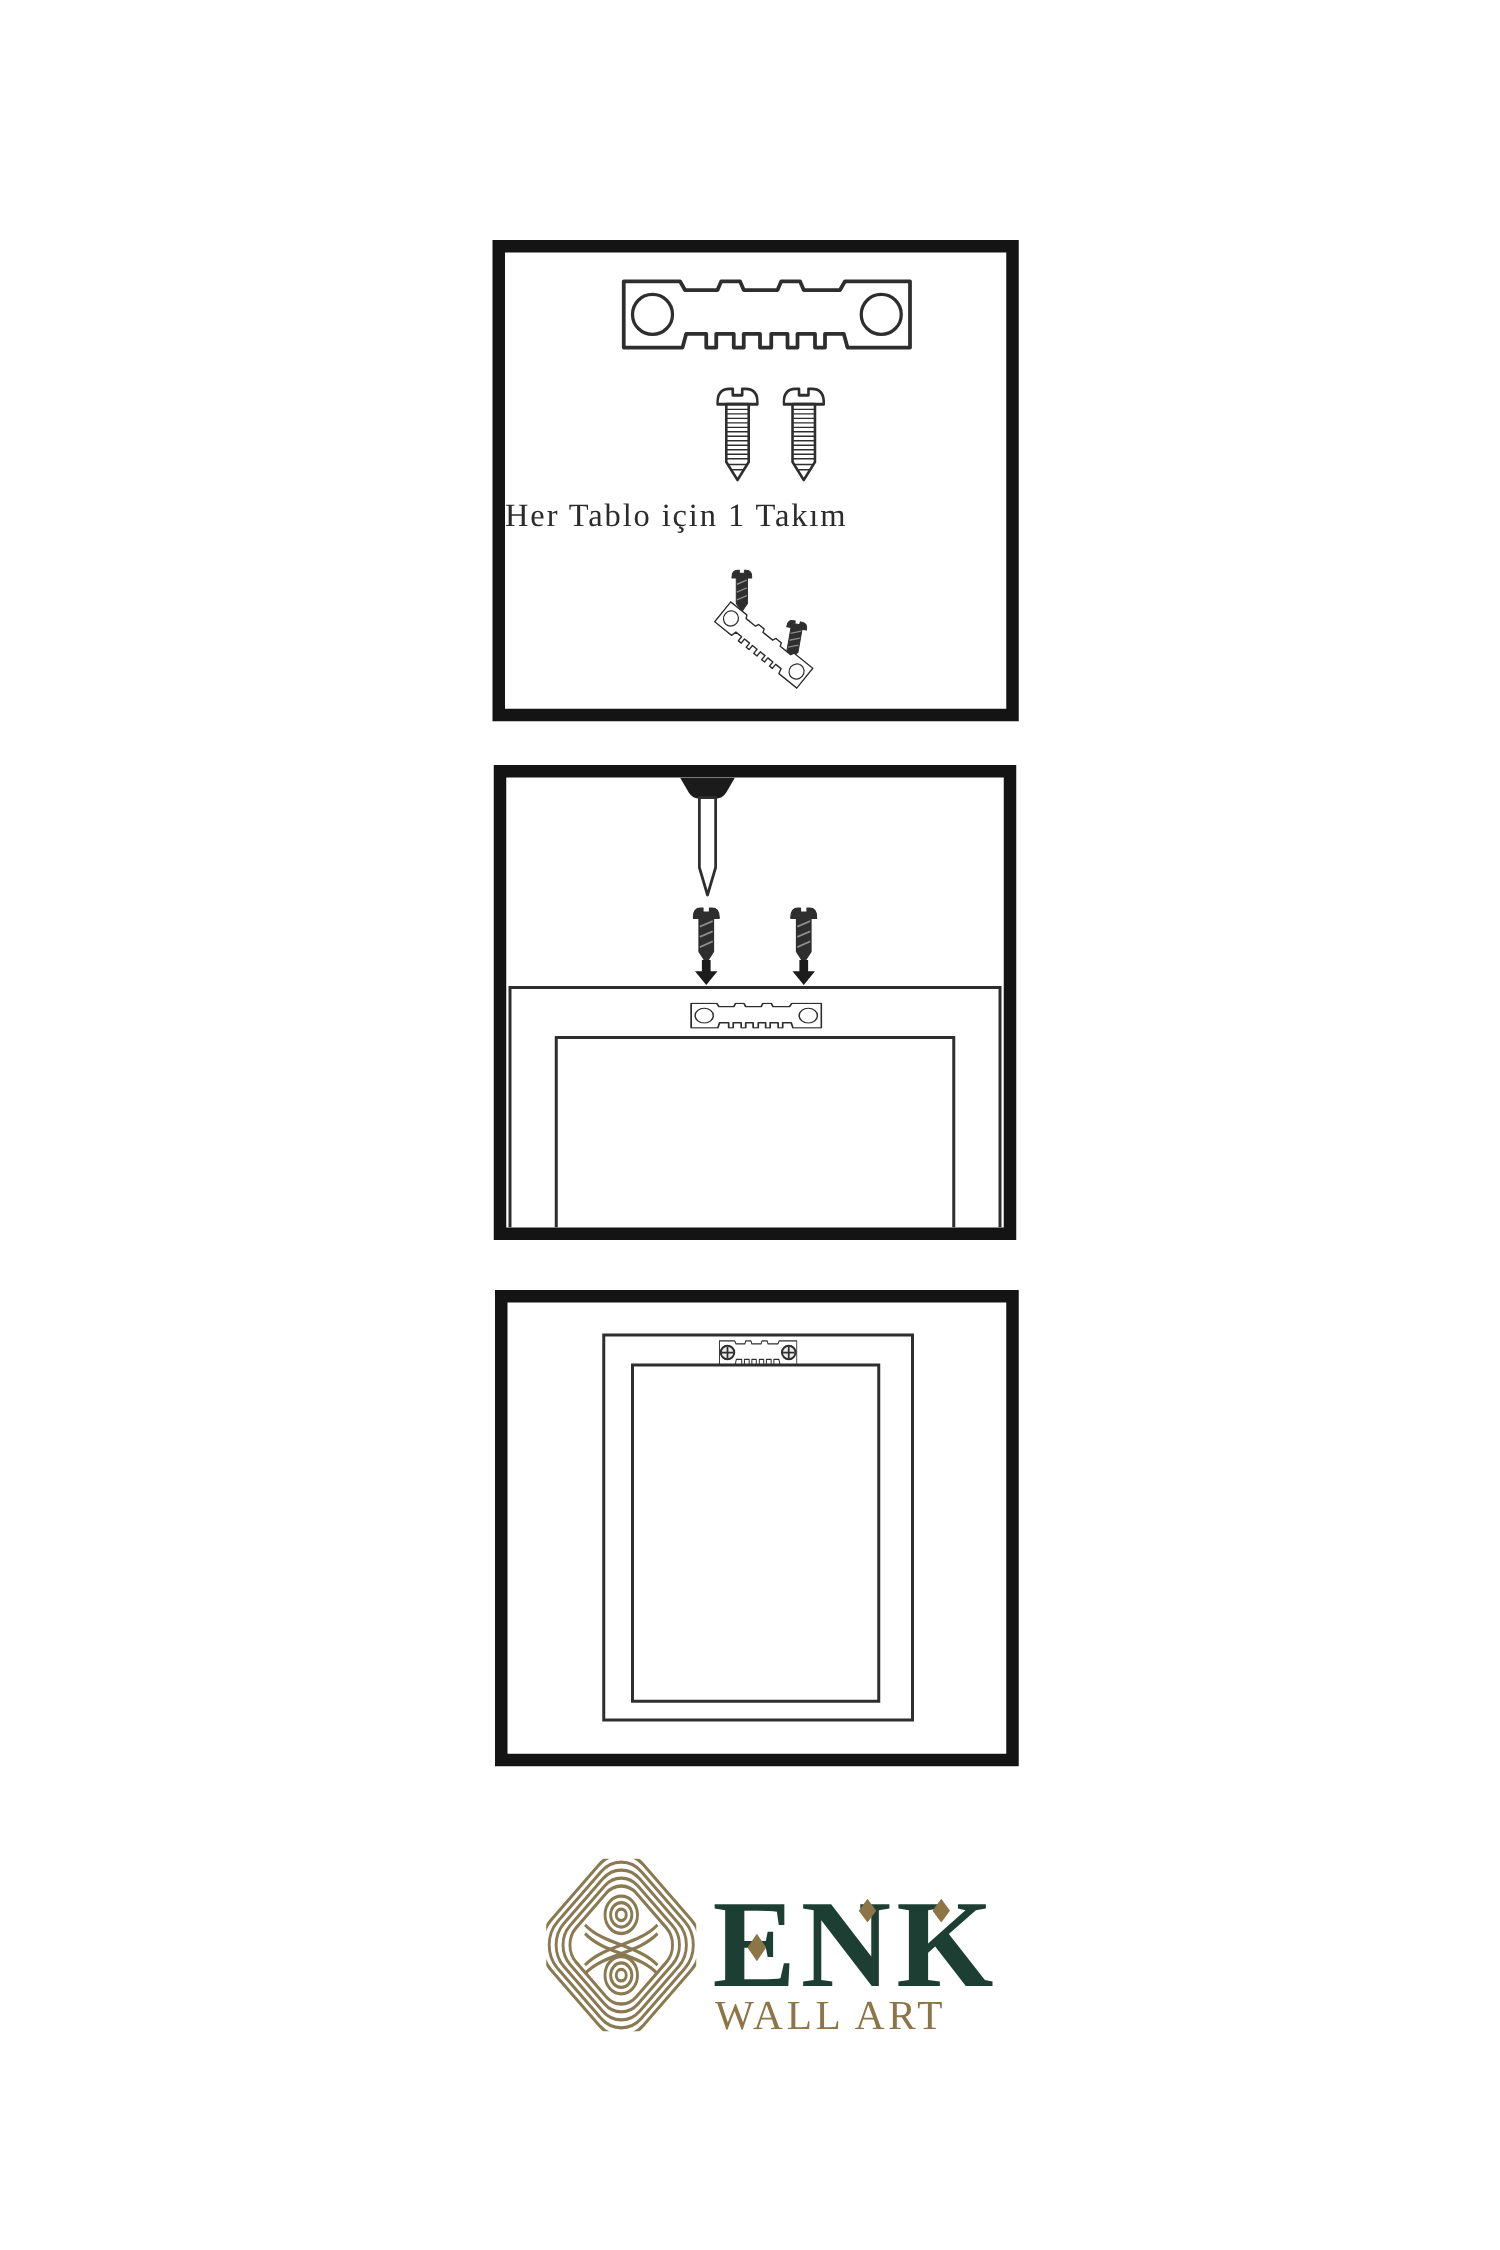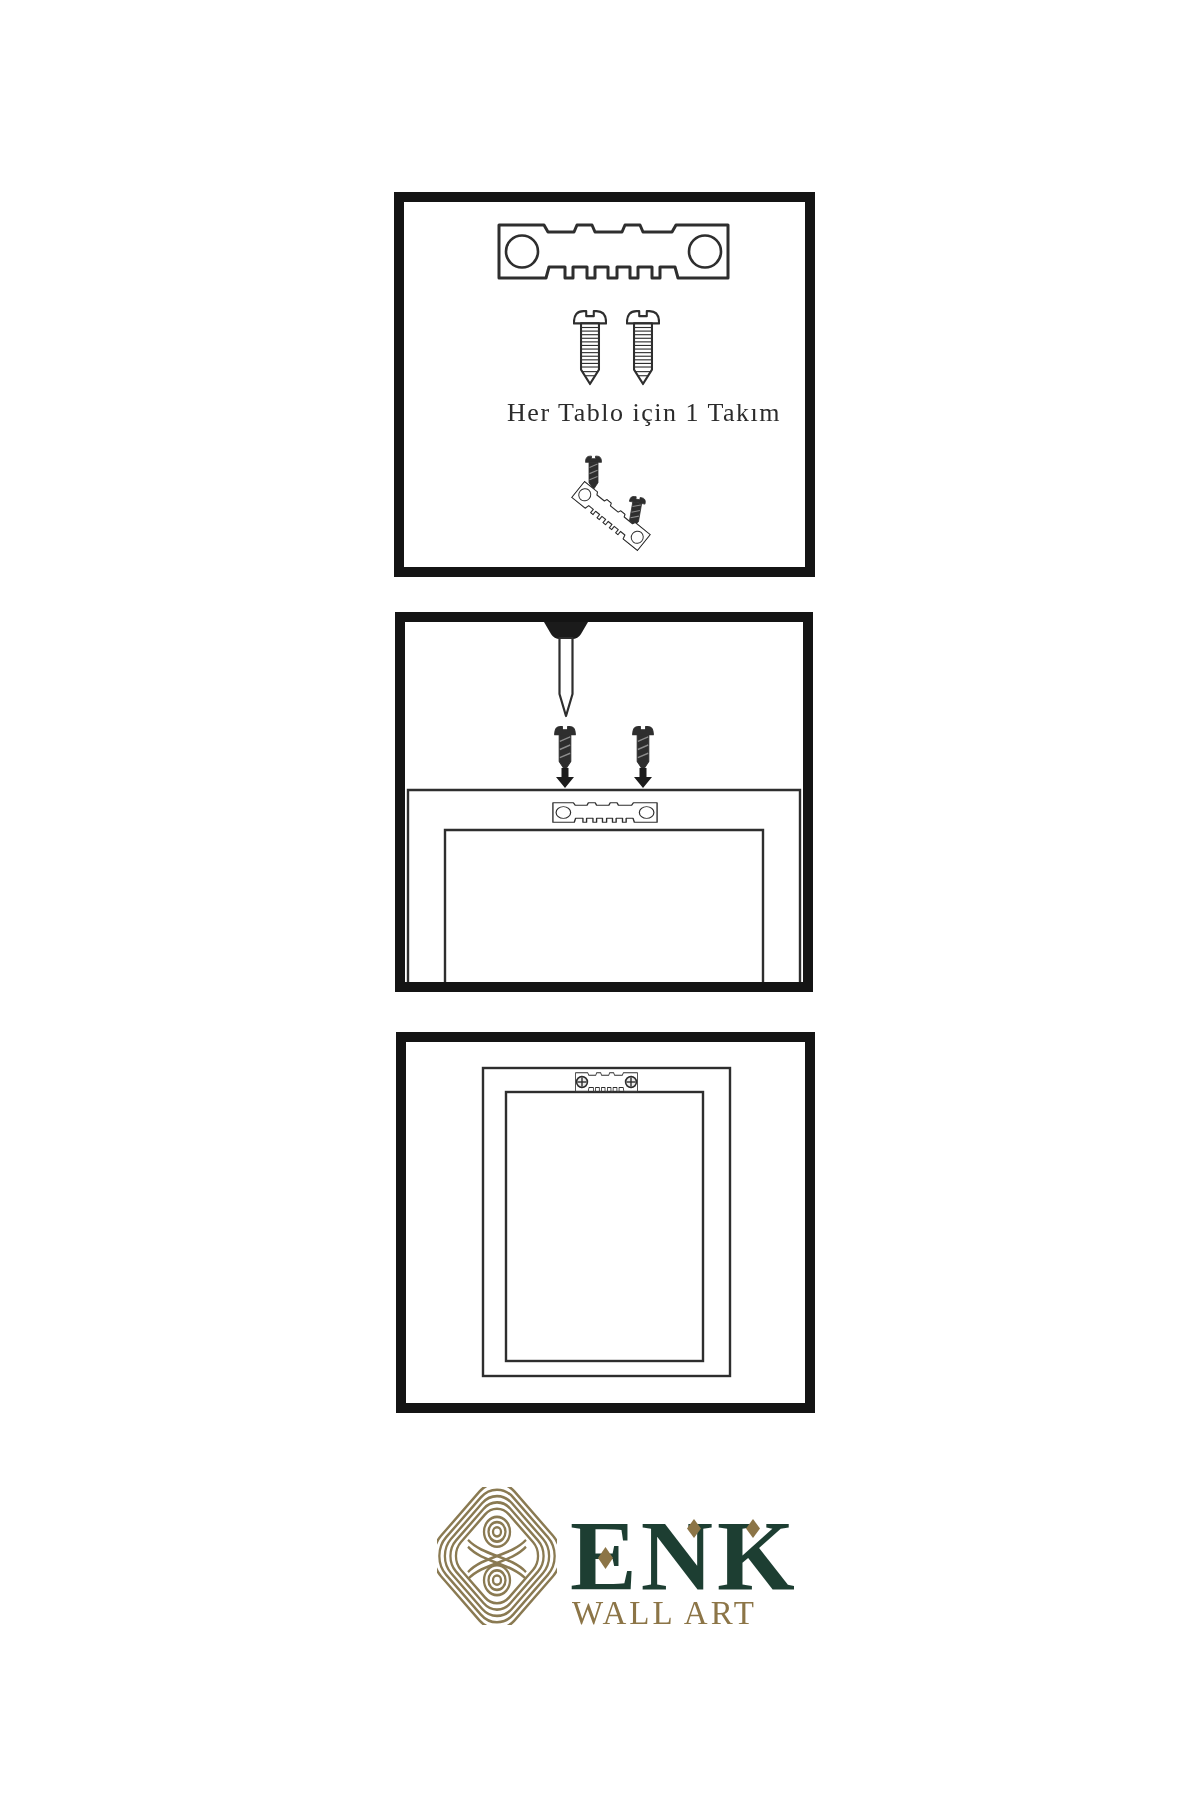--- a/index.html
+++ b/index.html
@@ -15,7 +15,7 @@
   #panel2{left:395px;top:612px;width:418px;height:380px;}
   #panel3{left:396px;top:1032px;width:419px;height:381px;}
   #caption1{
-    position:absolute;left:380px;top:398px;width:401px;text-align:right;
+    position:absolute;left:404px;top:398px;width:401px;text-align:left;
     font-family:"Liberation Serif", serif;font-size:26px;font-weight:400;
     letter-spacing:1.5px;color:#2b2b2b;
   }

